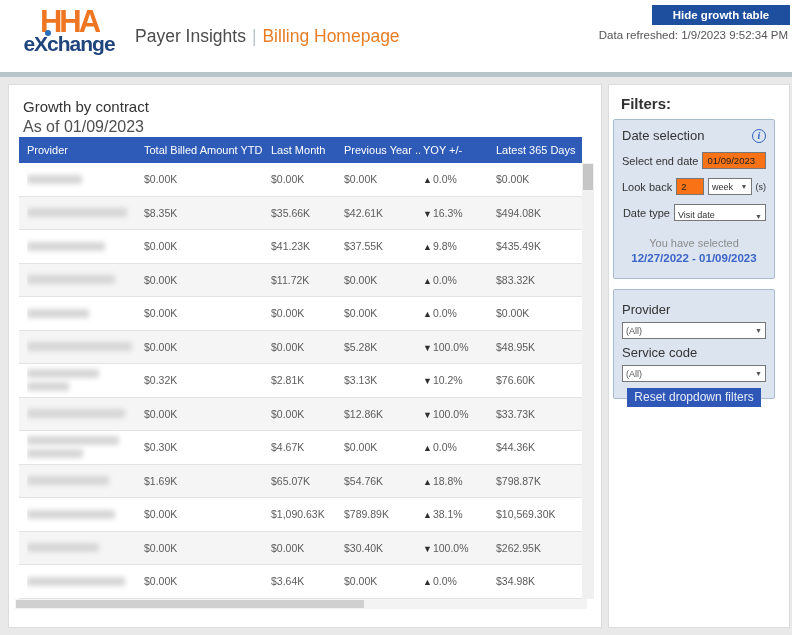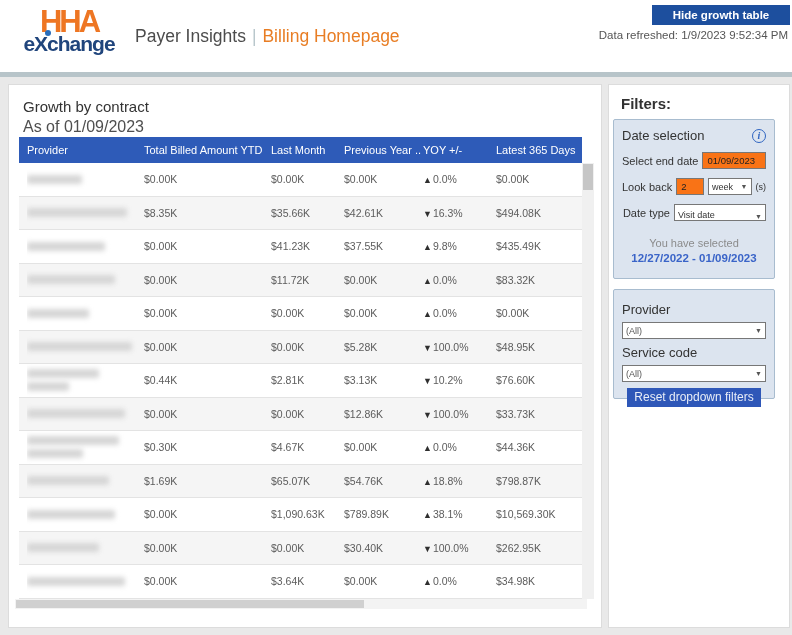--- a/index.html
+++ b/index.html
@@ -174,7 +174,7 @@
             <div class="blurbar" style="width: 72px;"></div>
             <div class="blurbar" style="width: 42px;"></div>
           </div>
-          <div class="cell">$0.44K</div>
+          <div class="cell">$0.32K</div>
           <div class="cell">$2.81K</div>
           <div class="cell">$3.13K</div>
           <div class="cell"><span class="yoy-arrow">▼</span><span>10.2%</span></div>

